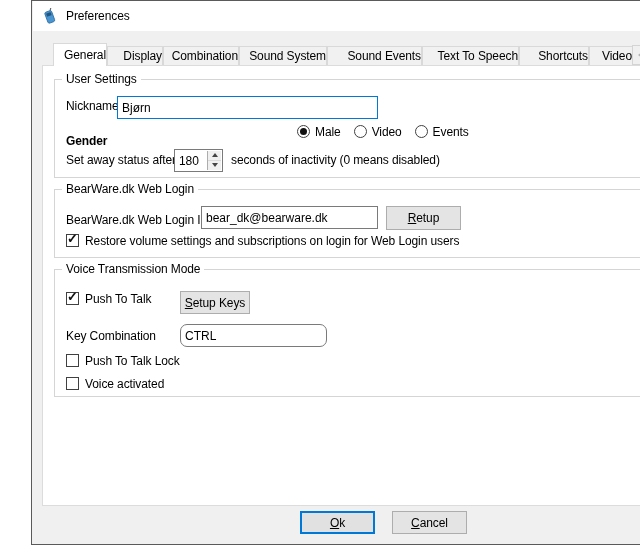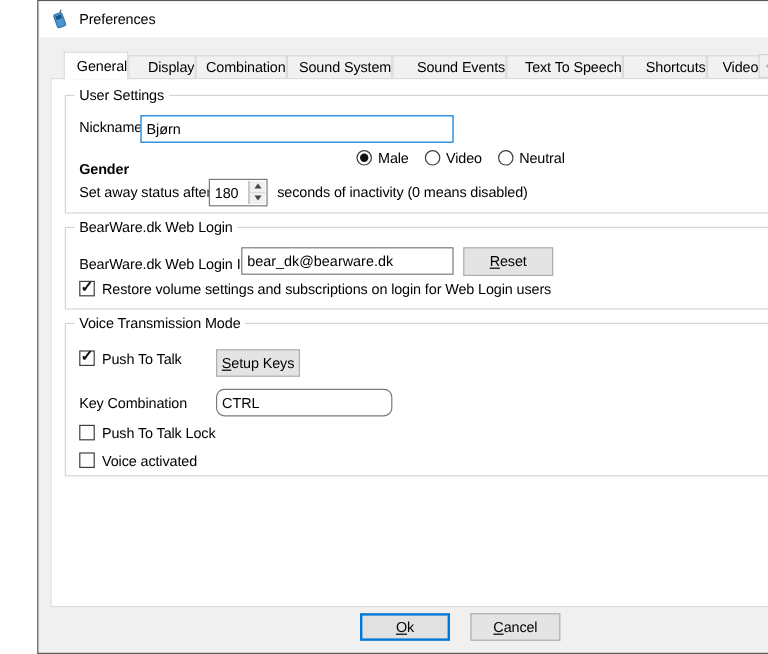--- a/index.html
+++ b/index.html
@@ -185,7 +185,7 @@
       </div>
       <div class="radio-opt" style="margin-right:0;">
         <span class="radio"></span>
-        <span class="r-label">Neutral</span>
+        <span class="r-label">Events</span>
       </div>
     </div>
     <div class="lbl" style="left:23px; top:87px;">Set away status after</div>

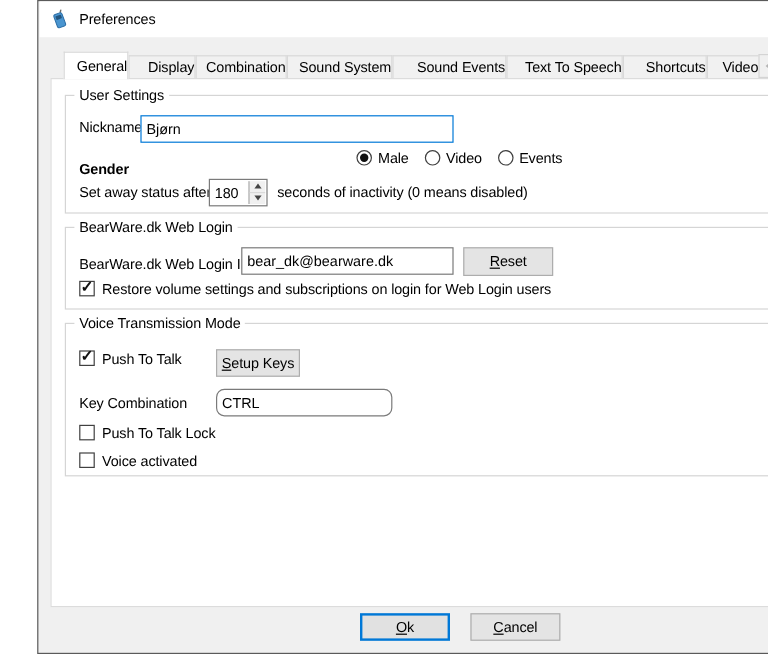--- a/index.html
+++ b/index.html
@@ -208,7 +208,7 @@
     <div class="lbl" style="left:23px; top:147px;">BearWare.dk Web Login ID</div>
     <input class="field" style="left: 158px; top: 140px; width: 177px;" value="bear_dk@bearware.dk">
     <div class="btn" style="left:343px; top:140px; width:75px; height:24px;">
-      <span><span class="u">R</span><span>eset</span></span>
+      <span><span class="u">R</span><span>etup</span></span>
     </div>
     <div class="checkbox-row" style="left:23px; top:168px;">
       <span class="checkbox checked">

